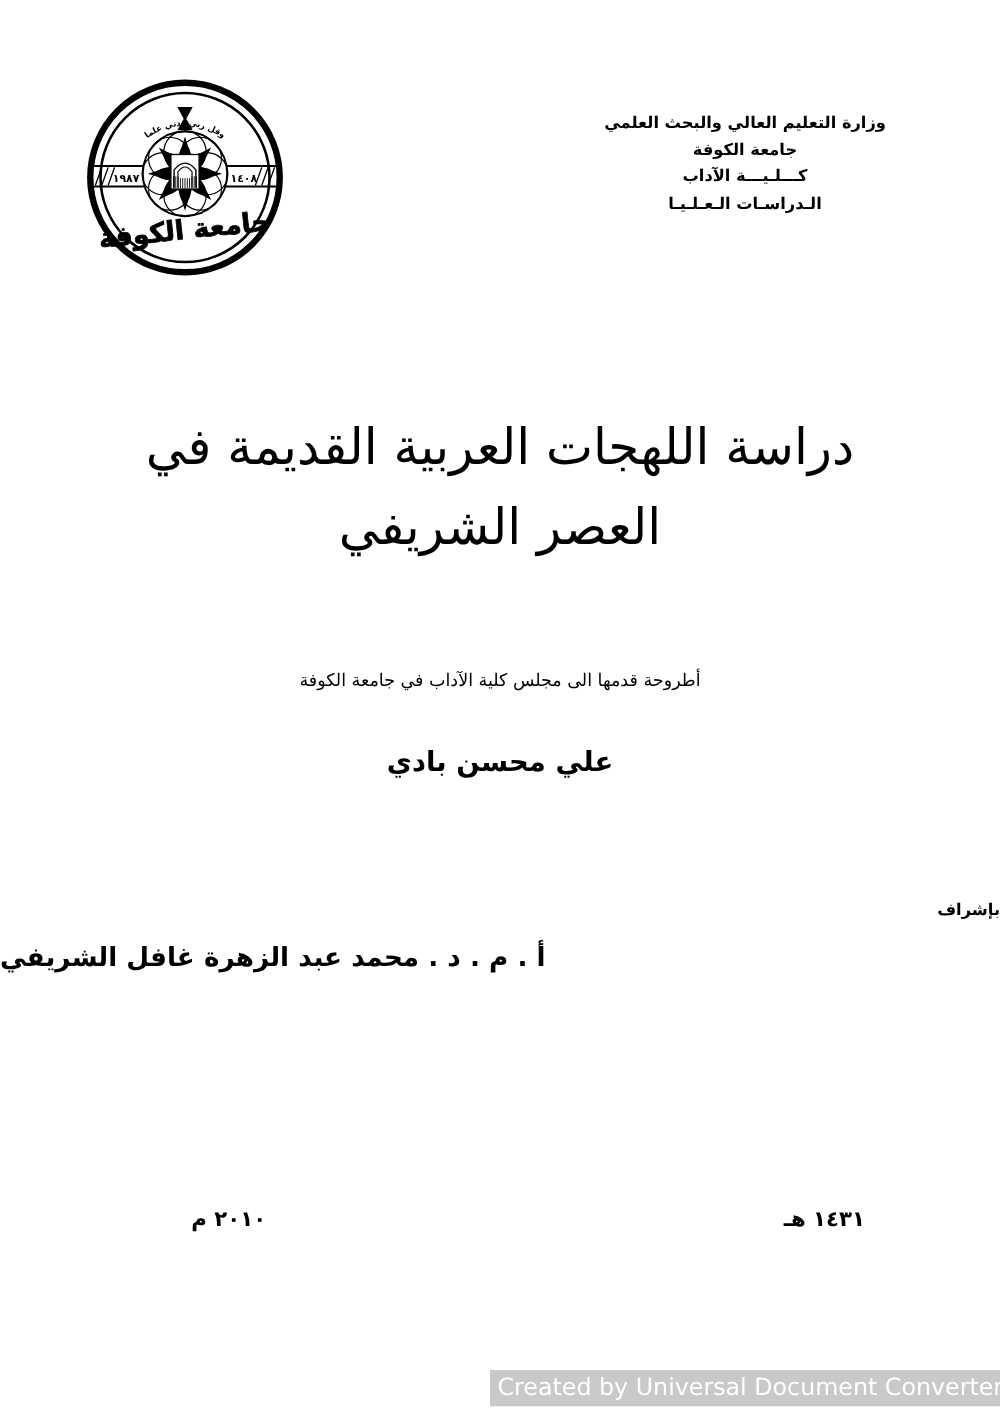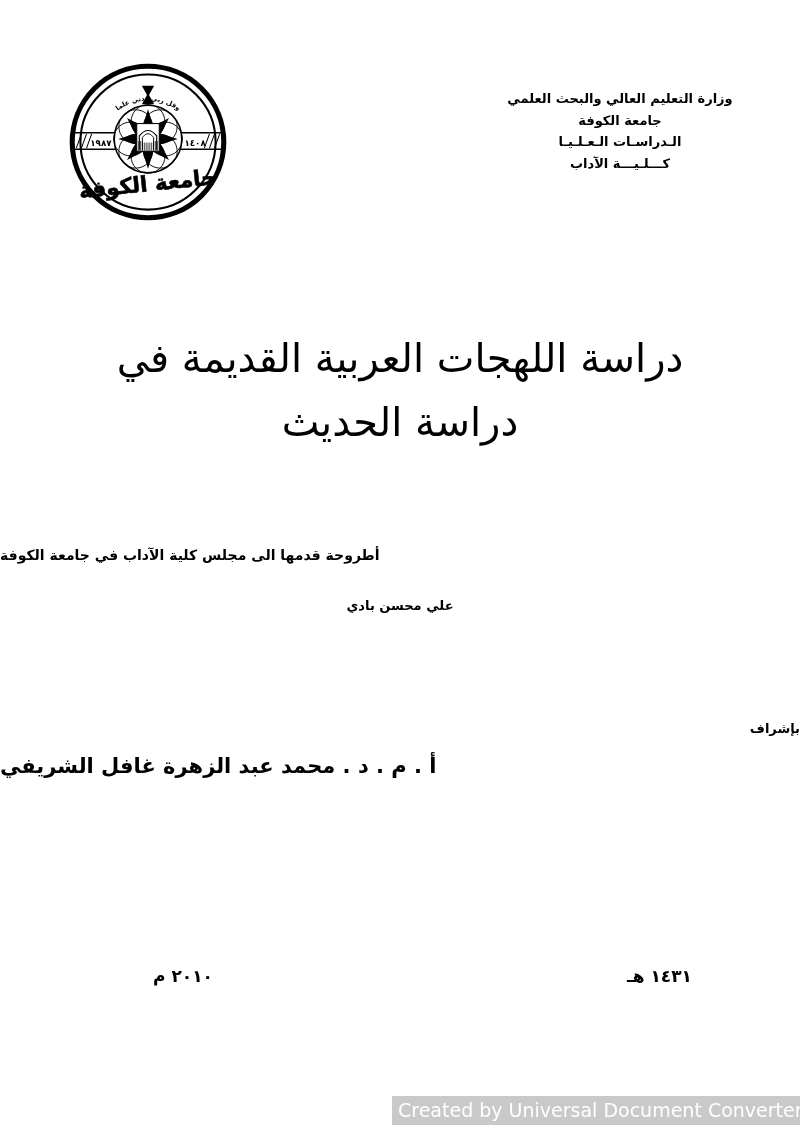--- a/index.html
+++ b/index.html
@@ -16,7 +16,7 @@
     width:164px; height:170px;
   }
   .header {
-    position:absolute; top:88px; left:475px; width:290px;
+    position:absolute; top:88px; left:451px; width:290px;
     text-align:center;
     font-size:13px; font-weight:bold; line-height:21.5px;
   }

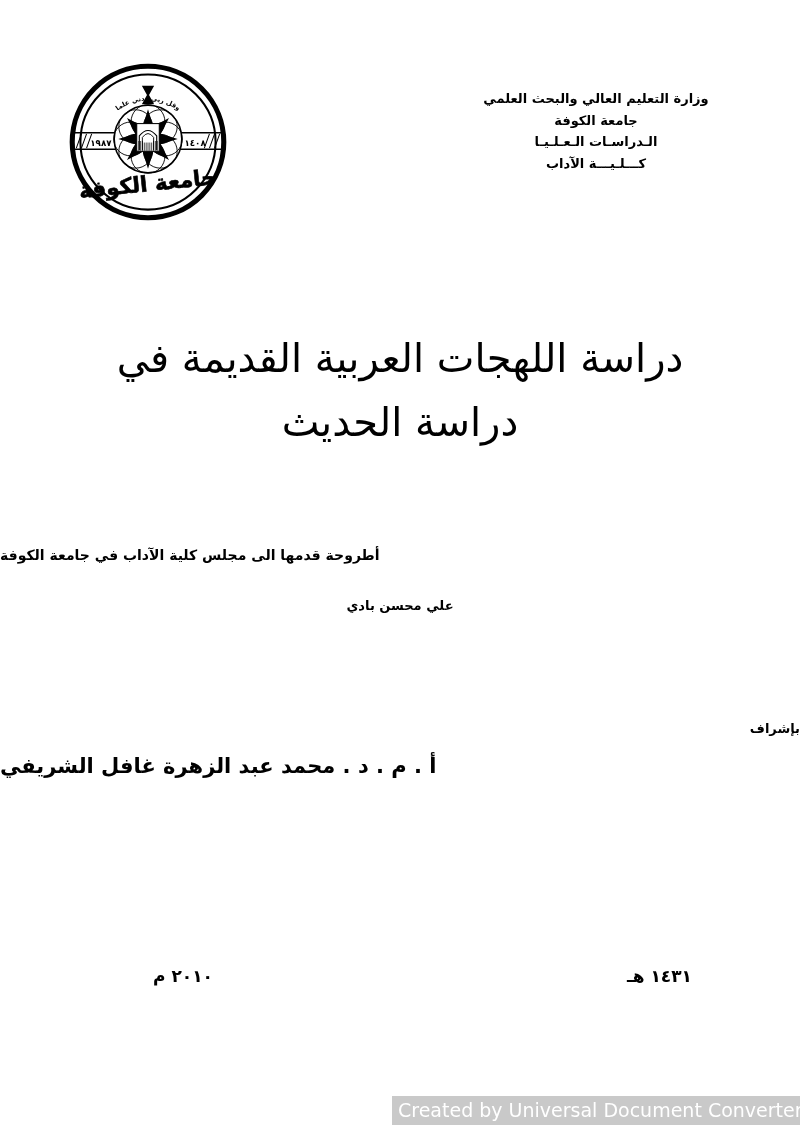--- a/index.html
+++ b/index.html
@@ -122,8 +122,8 @@
   <div class="header" dir="rtl">
     <div>وزارة التعليم العالي والبحث العلمي</div>
     <div>جامعة الكوفة</div>
+    <div>كـــلـيـــة الآداب</div>
     <div>الـدراسـات الـعـلـيـا</div>
-    <div>كـــلـيـــة الآداب</div>
   </div>
 
   <div class="title" dir="rtl">

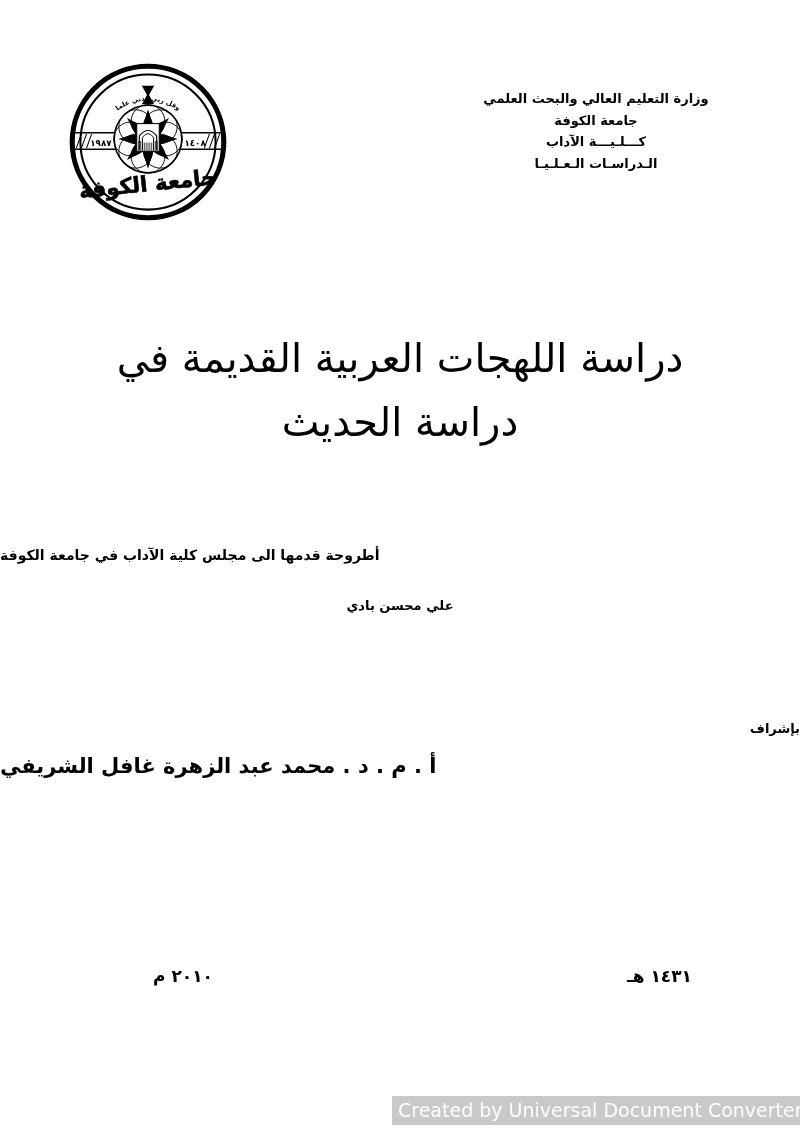--- a/index.html
+++ b/index.html
@@ -128,7 +128,7 @@
 
   <div class="title" dir="rtl">
     <div>دراسة اللهجات العربية القديمة في</div>
-    <div>دراسة الحديث</div>
+    <div>العصر الشريفي</div>
   </div>
 
   <div class="submission" dir="rtl">أطروحة قدمها الى مجلس كلية الآداب في جامعة الكوفة</div>

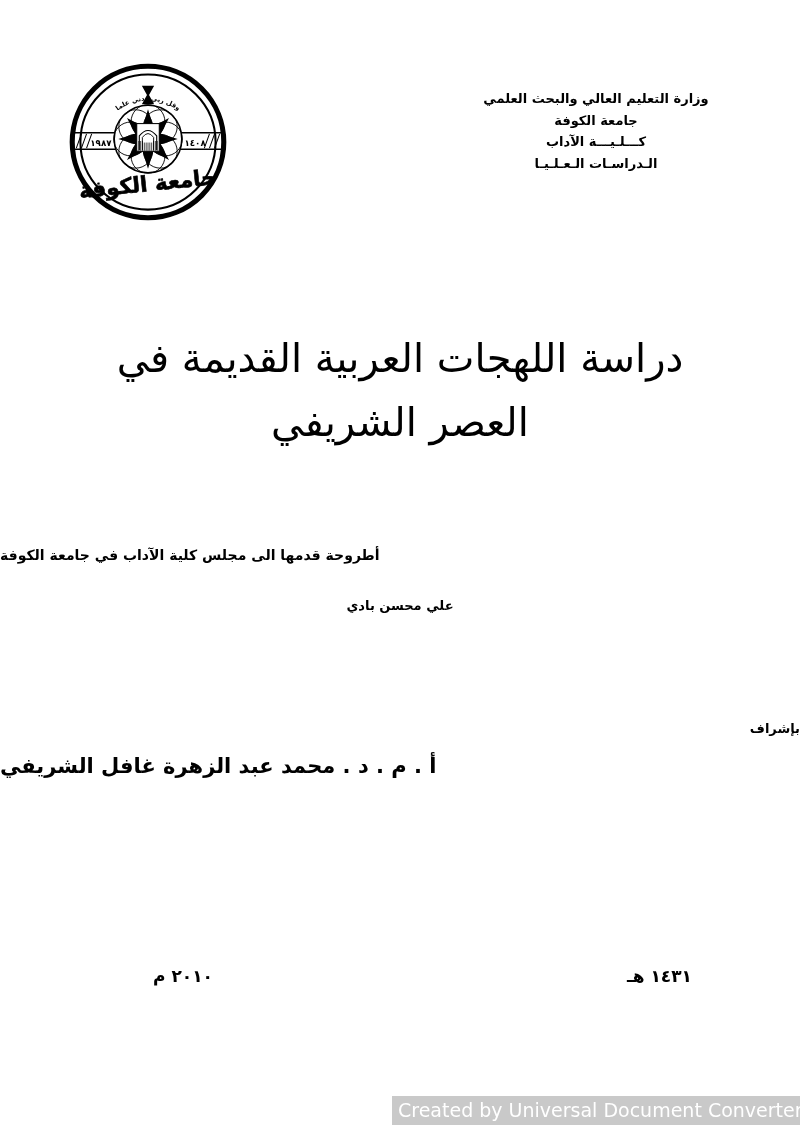--- a/index.html
+++ b/index.html
@@ -27,7 +27,7 @@
   }
   .submission {
     position:absolute; top:537px; left:0; width:800px;
-    text-align:left; font-size:14px; font-weight:bold;margin-top:10px;
+    text-align:center; font-size:14px; font-weight:normal;
   }
   .author {
     position:absolute; top:598px; left:0; width:800px;

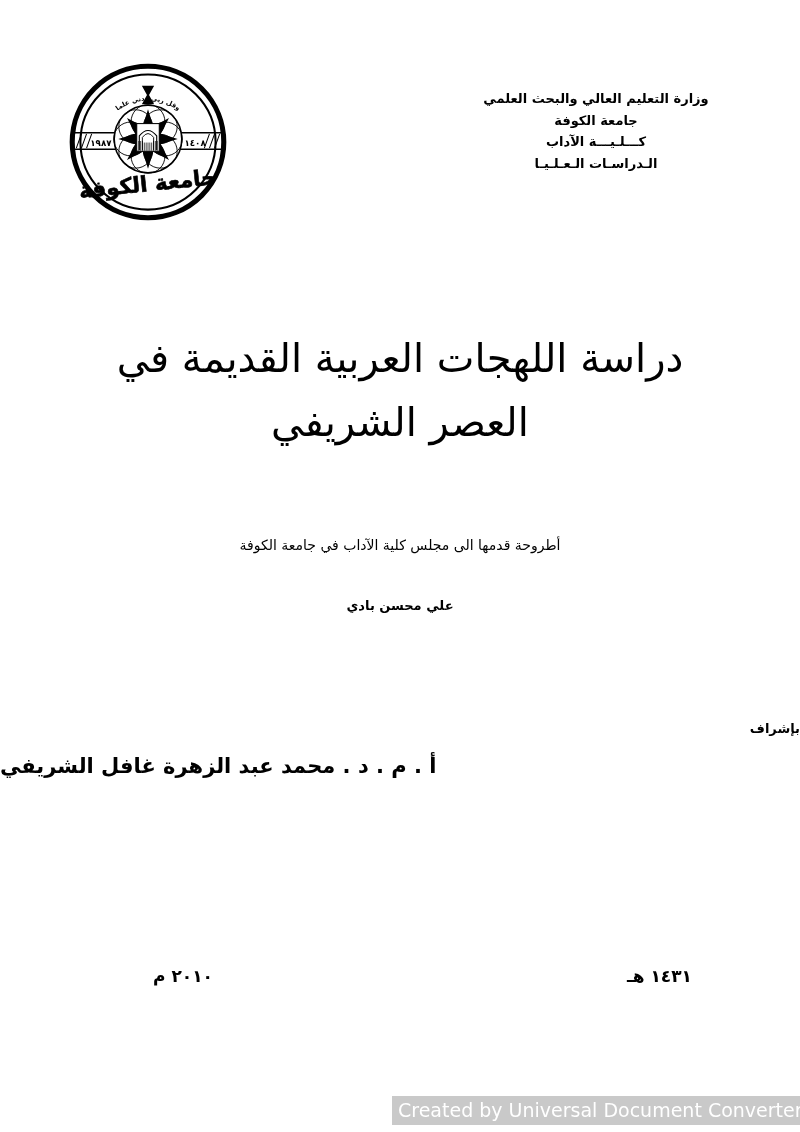--- a/index.html
+++ b/index.html
@@ -31,7 +31,7 @@
   }
   .author {
     position:absolute; top:598px; left:0; width:800px;
-    text-align:center; font-size:13px; font-weight:bold;
+    text-align:center; font-size:22px; font-weight:bold;
   }
   .requirement {
     position:absolute; top:641px; left:0; width:800px;

